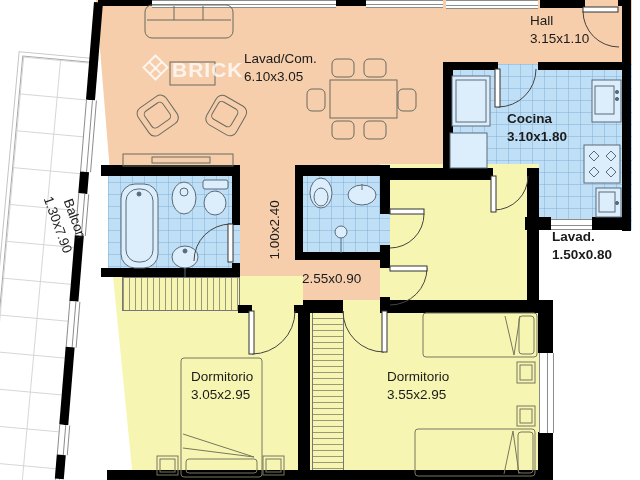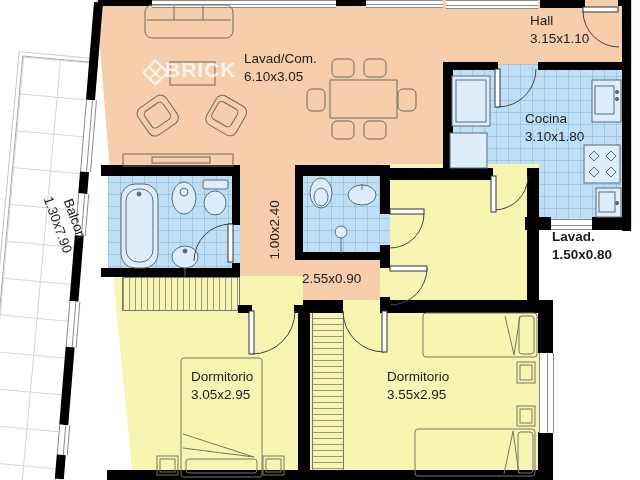--- a/index.html
+++ b/index.html
@@ -41,7 +41,7 @@
   .hatchH{position:absolute;border:1px solid #777;
           background-image:repeating-linear-gradient(to bottom,#9a9a7a 0 1px,transparent 1px 6px);}
   #furniture{position:absolute;left:0;top:0;z-index:30;}
-  .wm{position:absolute;left:146px;top:58px;display:flex;align-items:flex-end;z-index:50;}
+  .wm{position:absolute;left:146px;top:58px;display:flex;align-items:flex-start;gap:7px;z-index:50;}
   .wm-d{width:15px;height:15px;transform:rotate(45deg);border:2px solid rgba(255,255,255,.78);
         background:linear-gradient(rgba(255,255,255,.78),rgba(255,255,255,.78)) center/100% 2px no-repeat,
                    linear-gradient(rgba(255,255,255,.78),rgba(255,255,255,.78)) center/2px 100% no-repeat;}

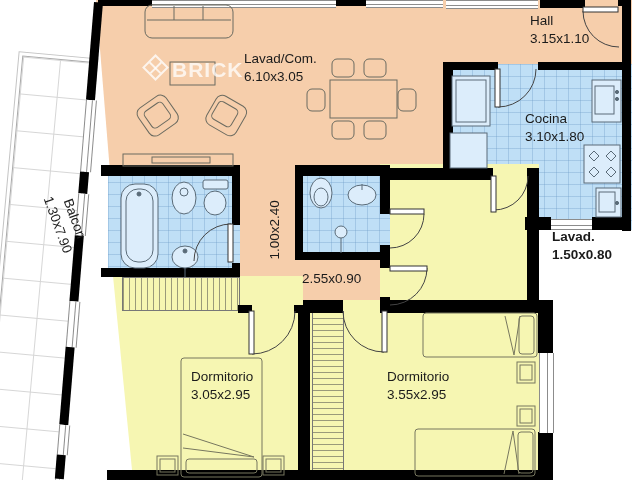--- a/index.html
+++ b/index.html
@@ -233,7 +233,7 @@
     <span>Hall</span>
     <span class="dims">3.15x1.10</span>
   </div>
-  <div class="lbl" style="left:525px;top:110px;">
+  <div class="lbl" style="left:507px;top:110px;font-weight:bold;">
     <span>Cocina</span>
     <span class="dims">3.10x1.80</span>
   </div>

